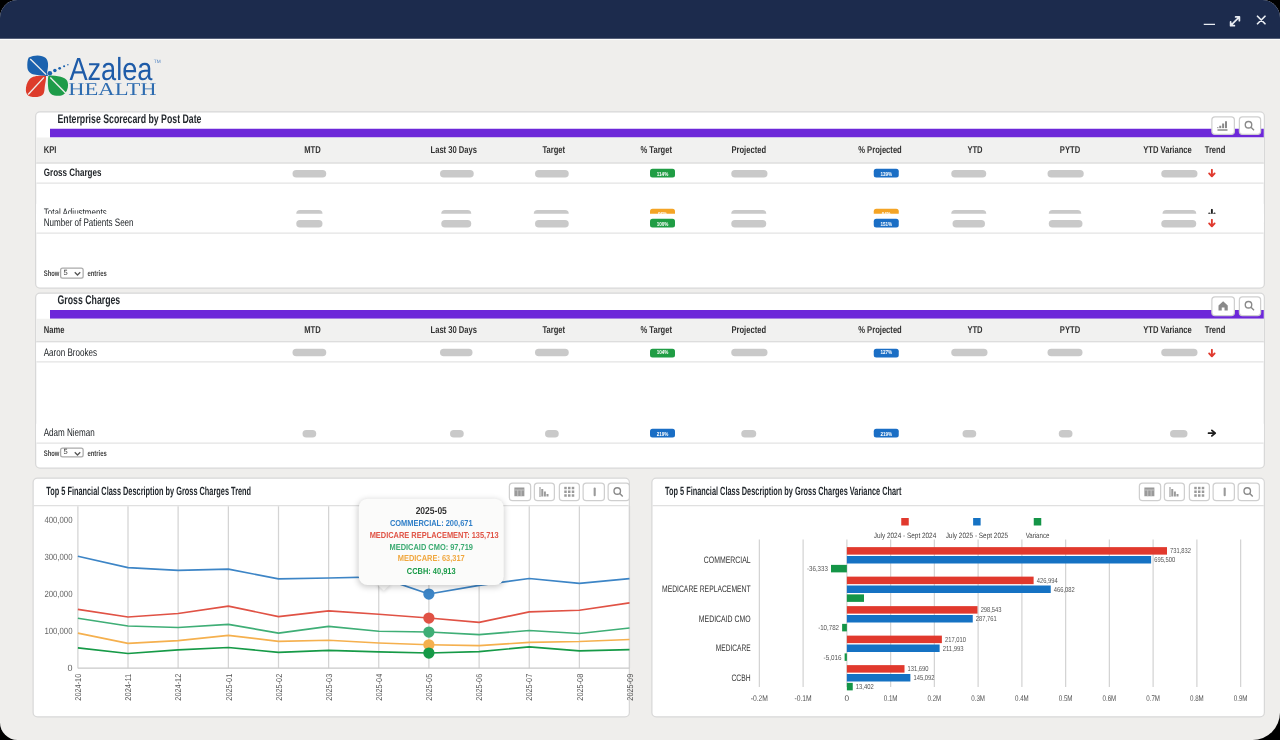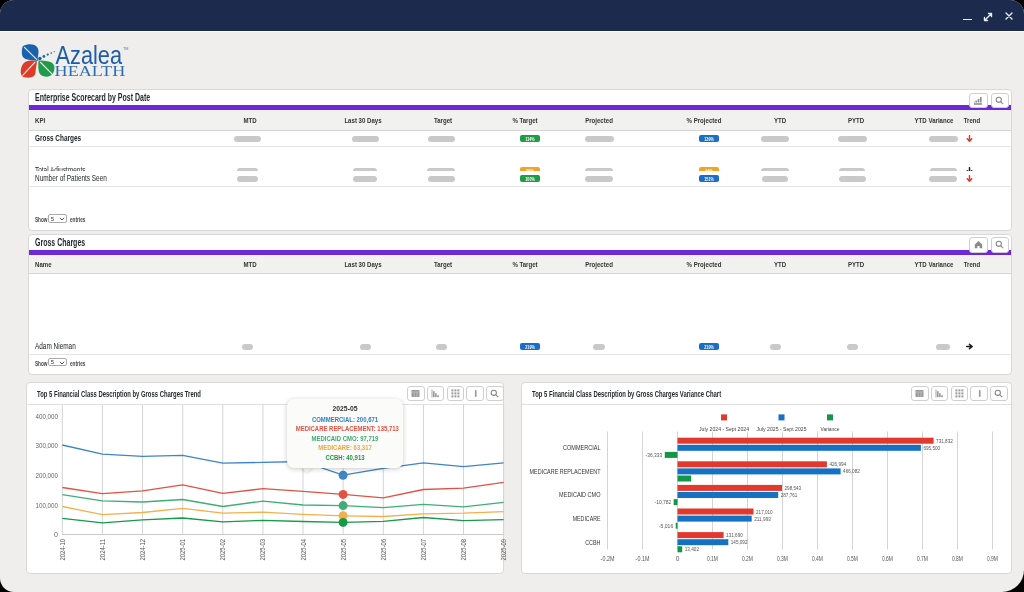--- a/index.html
+++ b/index.html
@@ -7,7 +7,7 @@
 .tbar{position:absolute;left:0;top:0;width:1024px;height:31px;background:#1c2b4d;border-bottom:1px solid #fbfbfb;}
 .abs{position:absolute;overflow:visible;}
 .panel{position:absolute;background:#fff;border:1px solid #d8d8d8;border-radius:4px;box-sizing:border-box;}
-.ptitle{position:absolute;left:0;top:0;right:0;border-bottom:5px solid #6d28d9;box-sizing:border-box;}
+.ptitle{position:absolute;left:11px;top:0;right:0;border-bottom:7px solid #6d28d9;box-sizing:border-box;}
 .ptxt{position:absolute;left:6px;top:50%;transform:translateY(-50%) scaleX(0.70);transform-origin:left center;font-size:10px;font-weight:bold;color:#24292e;white-space:nowrap;}
 .thead{position:absolute;left:0;right:0;background:#f1f1f0;border-bottom:1px solid #d6d6d6;box-sizing:border-box;}
 .hl{position:absolute;top:50%;transform:translateY(-50%) scaleX(0.76);transform-origin:left center;font-size:8px;font-weight:bold;color:#333;white-space:nowrap;}

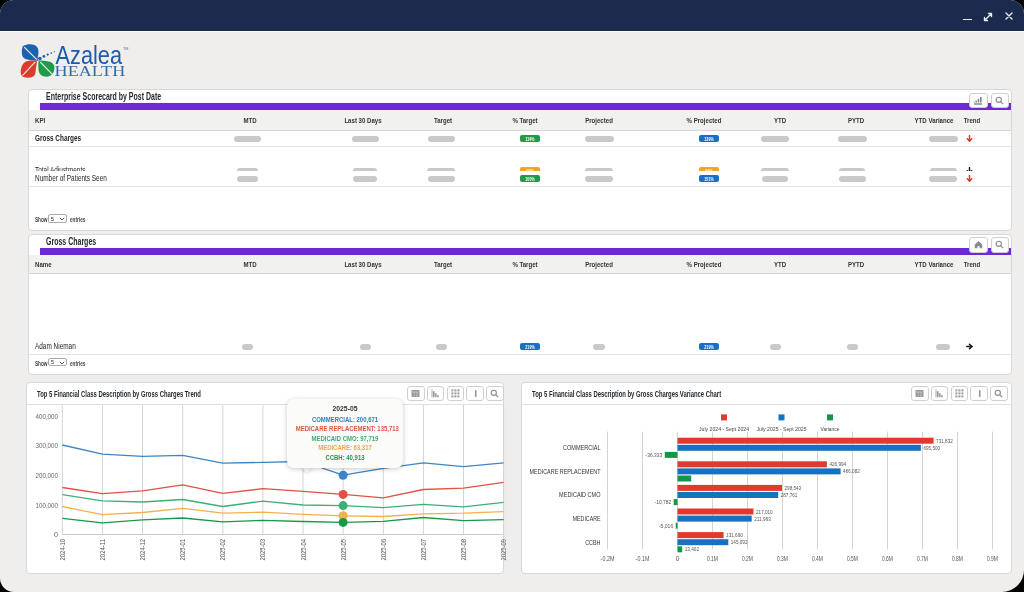--- a/index.html
+++ b/index.html
@@ -196,6 +196,25 @@
 <span class="hc" style="left:905px">YTD Variance</span>
 <span class="hc" style="left:943px">Trend</span>
 </div>
+<div class="trow" style="top:39.5px;height:16.12px">
+<span class="rl" style="left:6px">Aaron Brookes</span>
+<div class="pill" style="left:204.5px;top:5.1px;width:27.0px;height:6.0px"></div>
+<div class="pill" style="left:323.0px;top:5.1px;width:26.0px;height:6.0px"></div>
+<div class="pill" style="left:398.5px;top:5.1px;width:27.0px;height:6.0px"></div>
+<div class="badge" style="left:490.8px;top:4.6px;width:20.5px;height:7px;background:#1f9d44">
+          <span>104%</span>
+        </div>
+<div class="pill" style="left:555.5px;top:5.1px;width:29.0px;height:6.0px"></div>
+<div class="badge" style="left:669.8px;top:4.6px;width:20.5px;height:7px;background:#1a6ec5">
+          <span>127%</span>
+        </div>
+<div class="pill" style="left:731.5px;top:5.1px;width:29.0px;height:6.0px"></div>
+<div class="pill" style="left:809.0px;top:5.1px;width:28.0px;height:6.0px"></div>
+<div class="pill" style="left:899.5px;top:5.1px;width:29.0px;height:6.0px"></div>
+<svg class="tr-ar" style="left:936.5px;top:4.6px" width="7" height="7" viewBox="0 0 7 7">
+          <path d="M3.5 0.7 L3.5 5.6 M1.3 3.7 L3.5 6.2 L5.7 3.7" stroke="#e03a2f" stroke-width="1.5" fill="none" stroke-linecap="round" stroke-linejoin="round"></path>
+        </svg>
+</div>
 <div class="trow" style="top:104.0px;height:16.12px">
 <span class="rl" style="left:6px">Adam Nieman</span>
 <div class="pill" style="left:212.5px;top:5.1px;width:11.0px;height:6.0px"></div>

